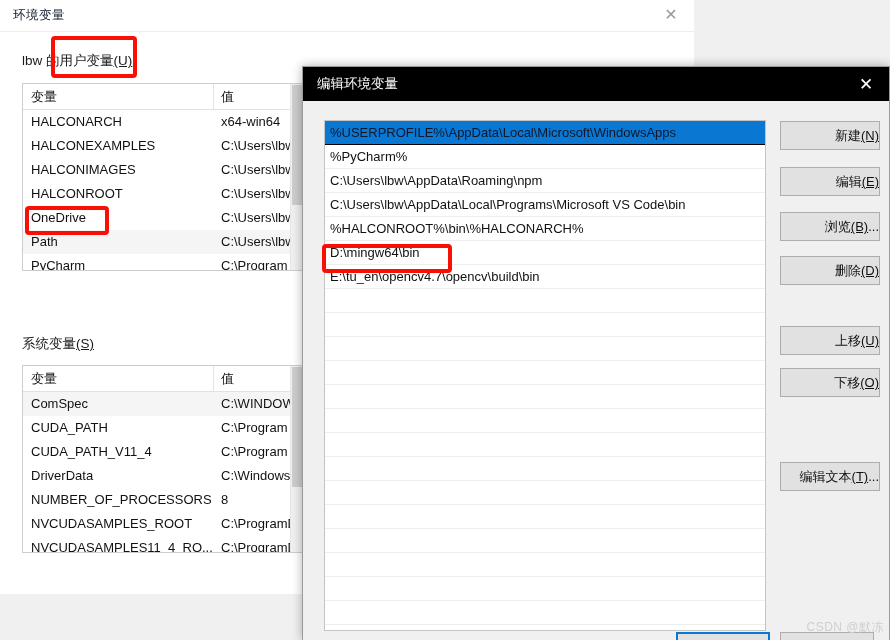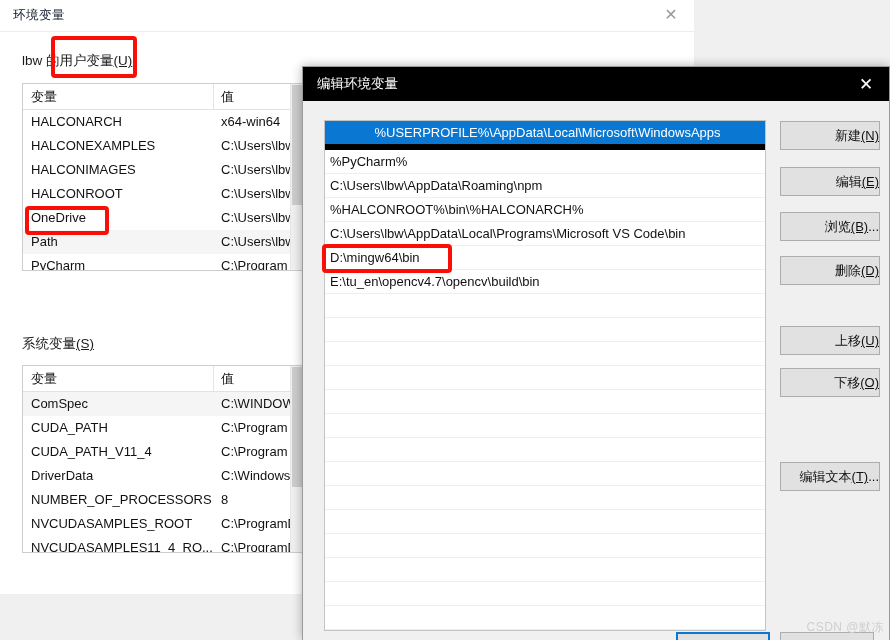--- a/index.html
+++ b/index.html
@@ -199,9 +199,8 @@
   }
   .pl-row.selected {
     background: #0a78d2;
-    color: #ffffff;
-    border-bottom: 6px solid #000000;
-    text-align: center;
+    color: #0f172a;
+    border-bottom: 1px solid #000000;
   }
   .pl-empty {
     height: 23px;

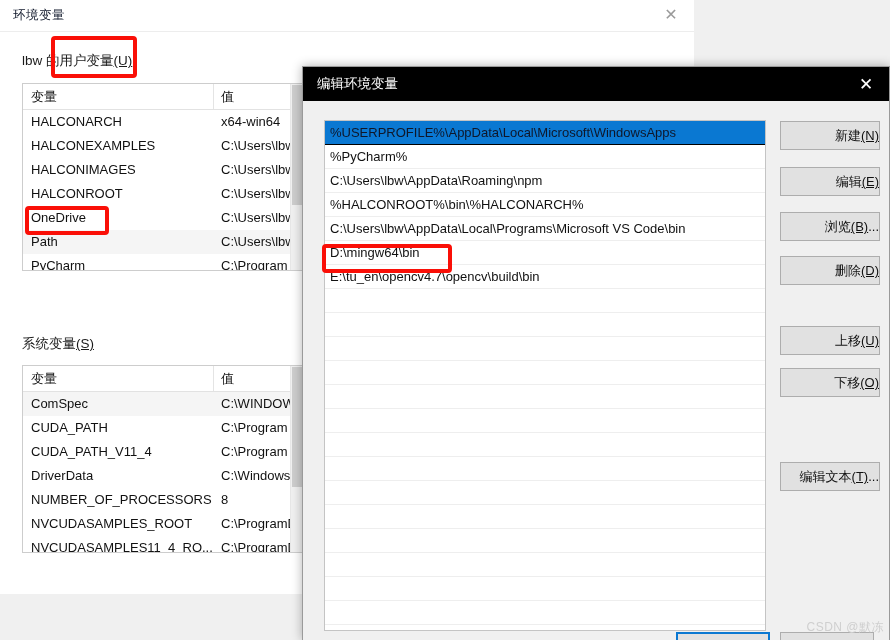--- a/index.html
+++ b/index.html
@@ -385,8 +385,8 @@
         <div class="pl-row selected">%USERPROFILE%\AppData\Local\Microsoft\WindowsApps</div>
         <div class="pl-row">%PyCharm%</div>
         <div class="pl-row">C:\Users\lbw\AppData\Roaming\npm</div>
+        <div class="pl-row">C:\Users\lbw\AppData\Local\Programs\Microsoft VS Code\bin</div>
         <div class="pl-row">%HALCONROOT%\bin\%HALCONARCH%</div>
-        <div class="pl-row">C:\Users\lbw\AppData\Local\Programs\Microsoft VS Code\bin</div>
         <div class="pl-row">D:\mingw64\bin</div>
         <div class="pl-row">E:\tu_en\opencv4.7\opencv\build\bin</div>
         <div class="pl-empty"></div>

